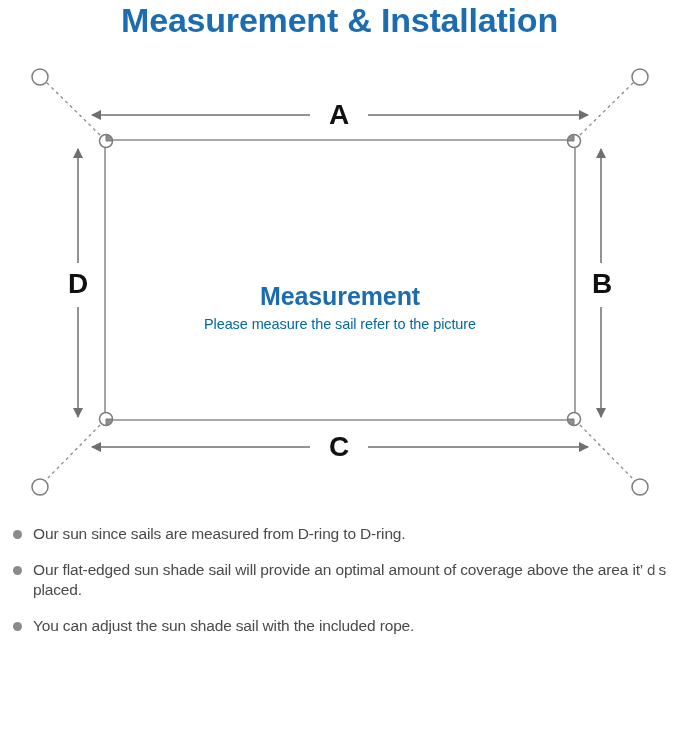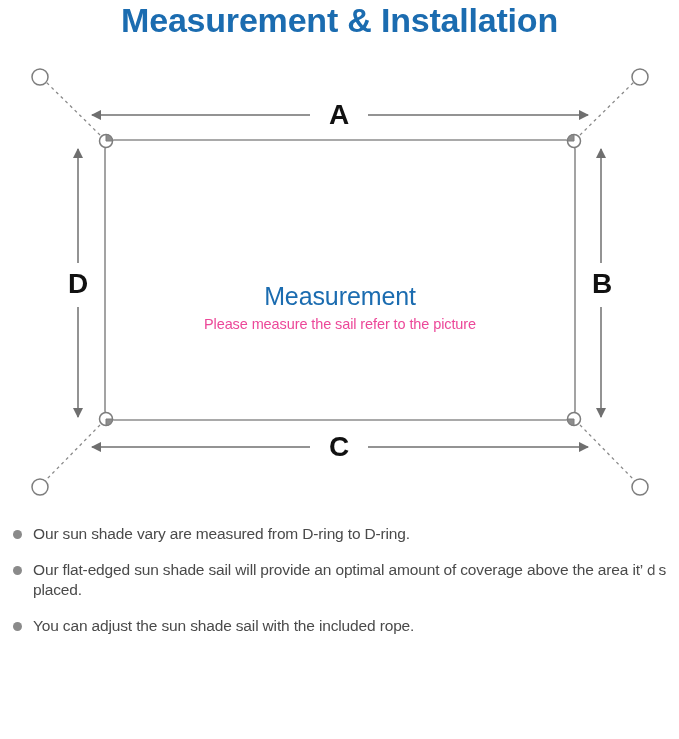--- a/index.html
+++ b/index.html
@@ -53,7 +53,7 @@
   }
   .center-title {
     font-size: 25px;
-    font-weight: normal;
+    font-weight: bold;
     color: #1b6cb0;
     line-height: 30px;
     letter-spacing: -0.1px;

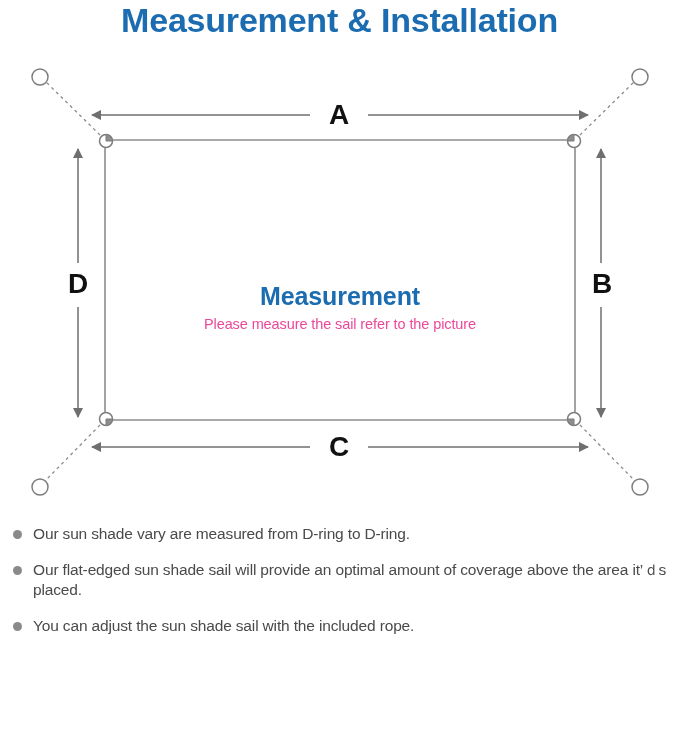--- a/index.html
+++ b/index.html
@@ -60,7 +60,7 @@
   }
   .center-sub {
     font-size: 14.5px;
-    color: #ec4899;
+    color: #0369a1;
     line-height: 22px;
     margin-top: 2px;
     letter-spacing: -0.1px;

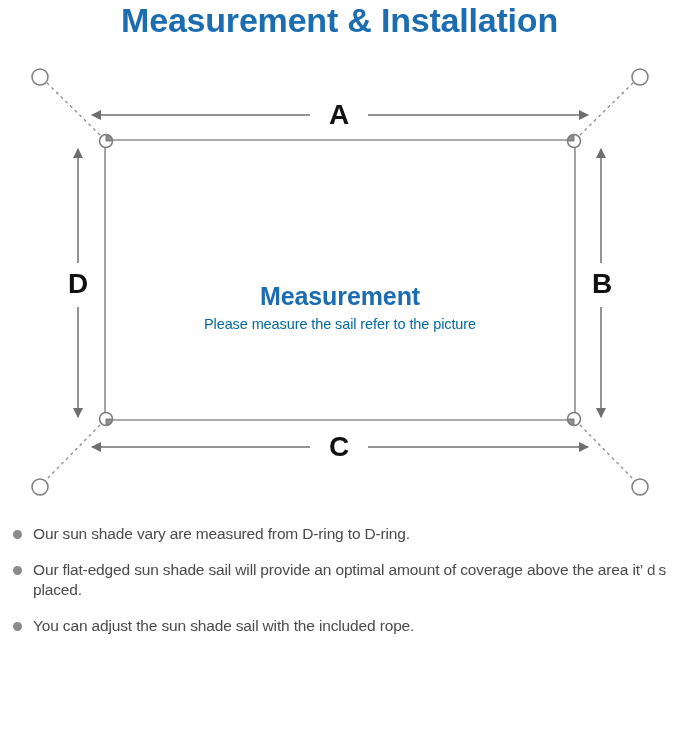--- a/index.html
+++ b/index.html
@@ -169,7 +169,7 @@
   <div class="notes">
     <div class="note-item">
       <span class="bullet"></span>
-      <span>Our sun shade vary are measured from D-ring to D-ring.</span>
+      <span>Our sun since sails are measured from D-ring to D-ring.</span>
     </div>
     <div class="note-item">
       <span class="bullet"></span>

